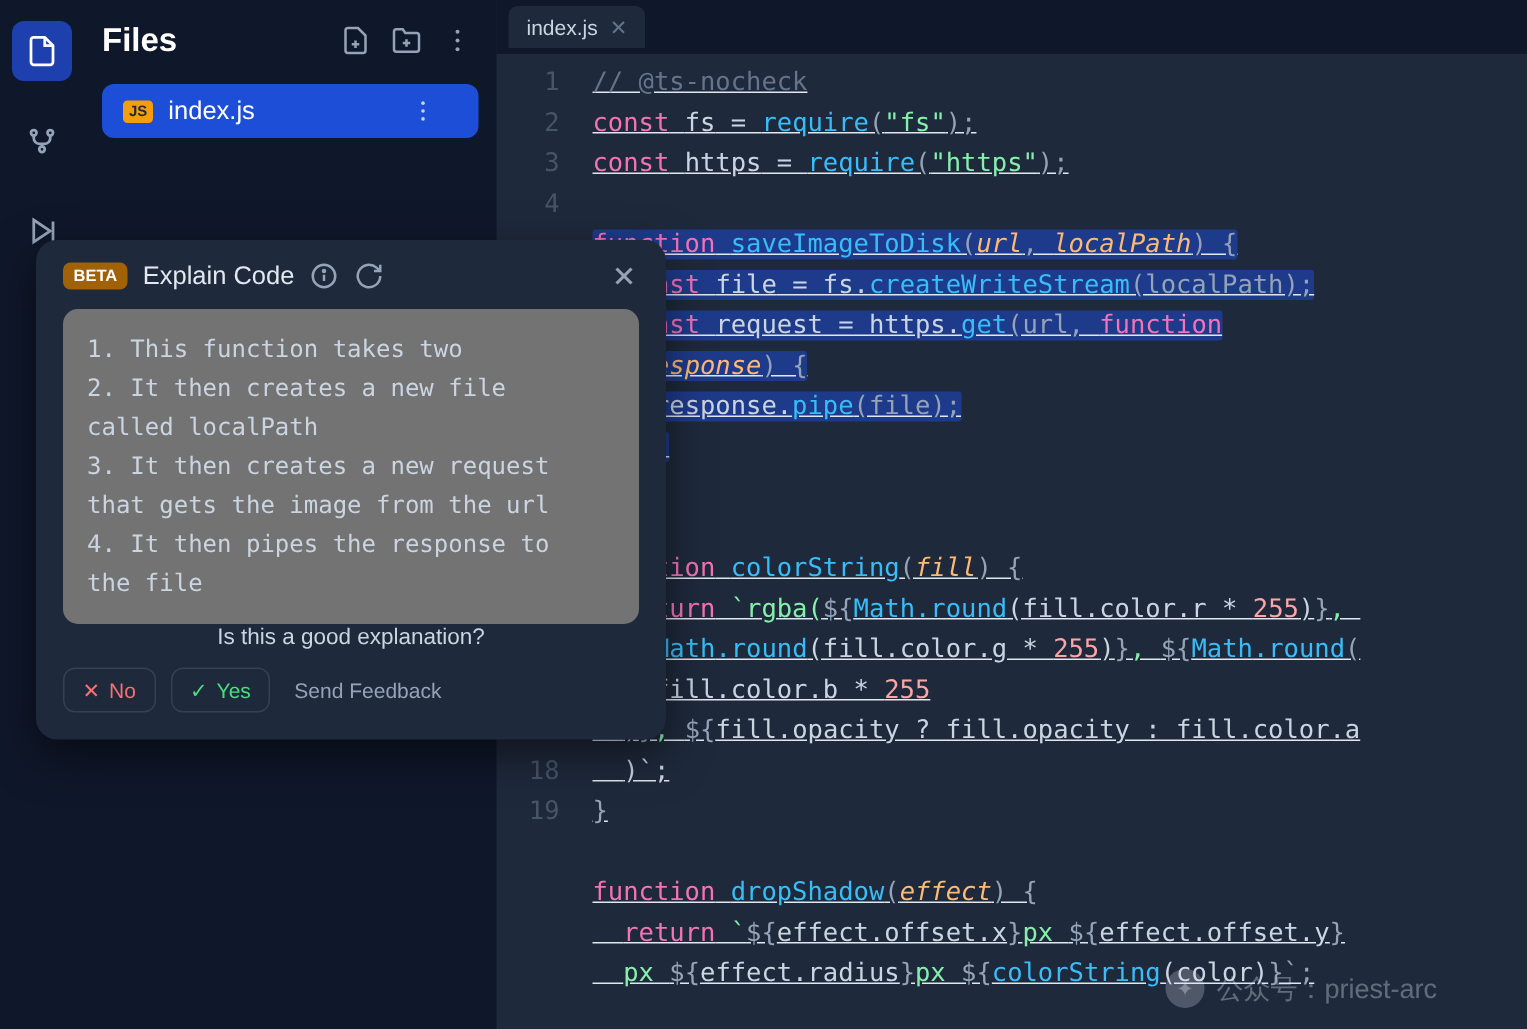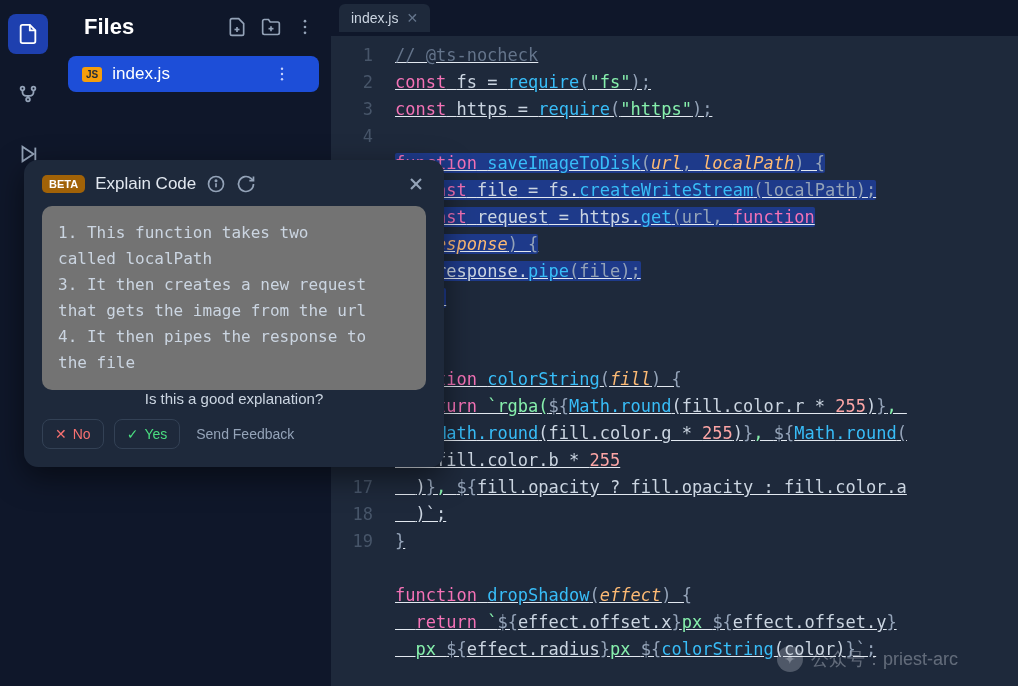--- a/index.html
+++ b/index.html
@@ -39,7 +39,7 @@
   display: flex; align-items: center; justify-content: space-between;
   padding: 0 4px 16px 12px;
 }
-.sidebar-title { font-size: 22px; font-weight: 700; color: #fff; margin-left: 16px; }
+.sidebar-title { font-size: 22px; font-weight: 700; color: #fff; }
 .sidebar-actions { display: flex; gap: 14px; color: #94a3b8; }
 .sidebar-actions .ic { width: 20px; height: 20px; cursor: pointer; }
 .file-row {

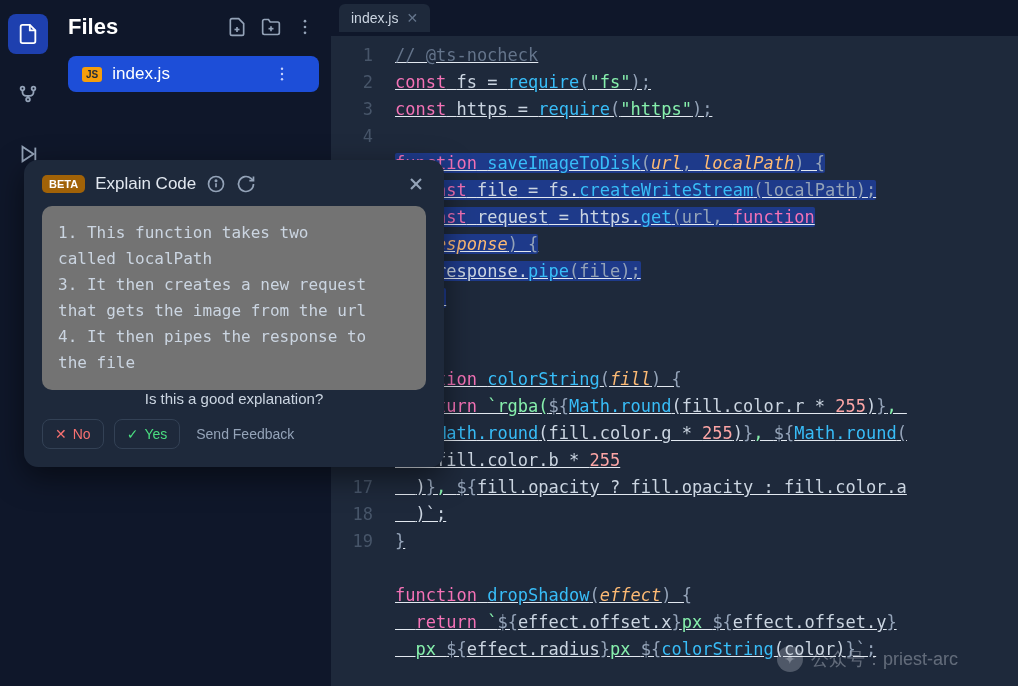--- a/index.html
+++ b/index.html
@@ -316,6 +316,7 @@
   </div>
   <div class="panel-body">
     <div>1. This function takes two</div>
+    <div>2. It then creates a new file</div>
     <div>called localPath</div>
     <div>3. It then creates a new request</div>
     <div>that gets the image from the url</div>

